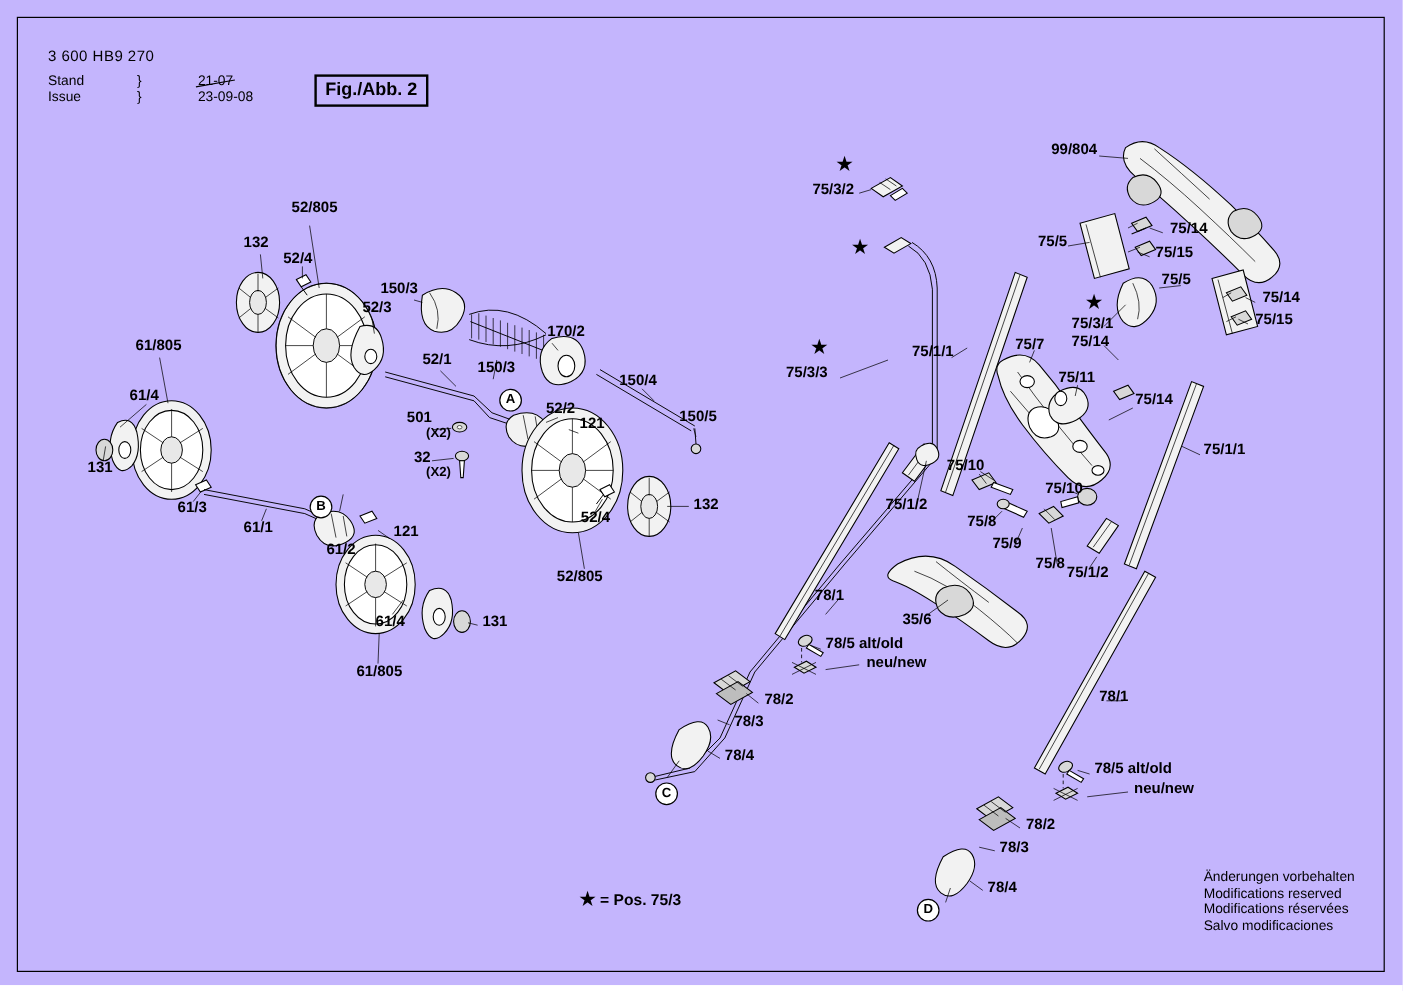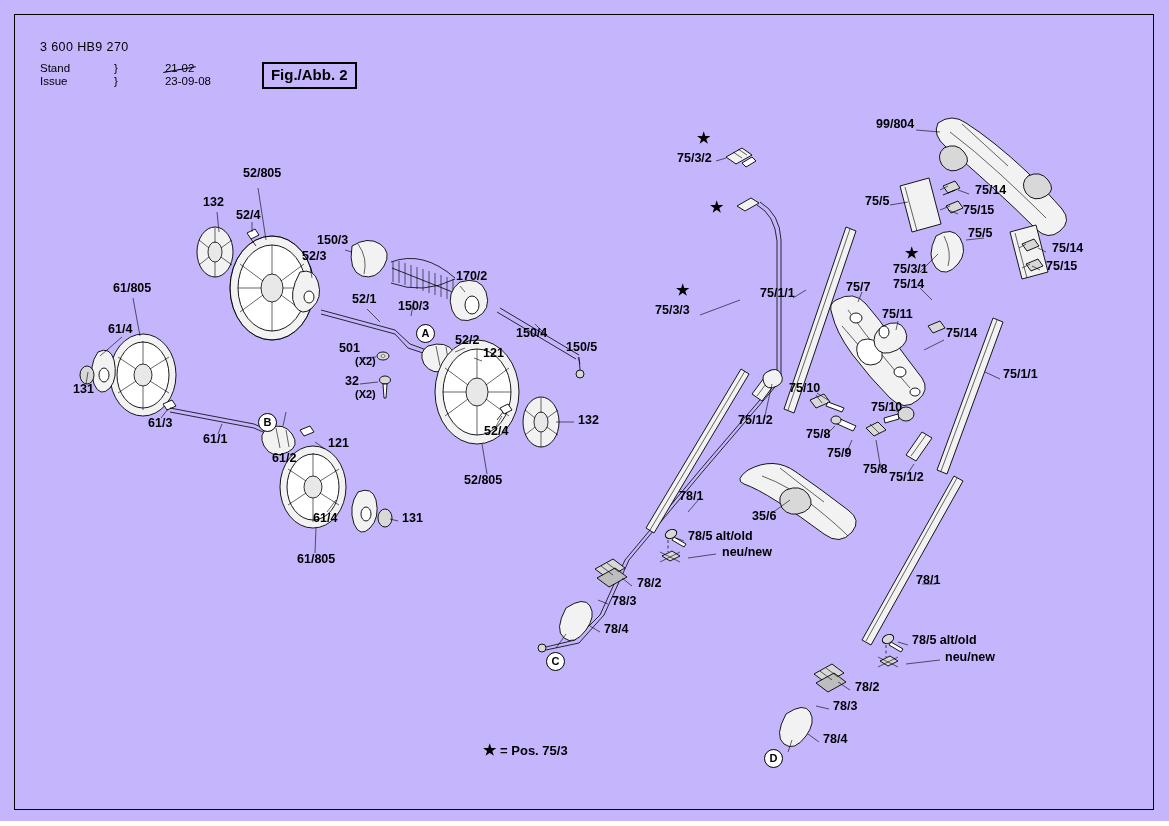--- a/index.html
+++ b/index.html
@@ -163,7 +163,7 @@
         <div>}</div>
       </div>
       <div class="hdr-dates">
-        <div class="strike">21-02</div>
+        <div class="strike">21-07</div>
         <div>23-09-08</div>
       </div>
       <div class="figbox">Fig./Abb. 2</div>

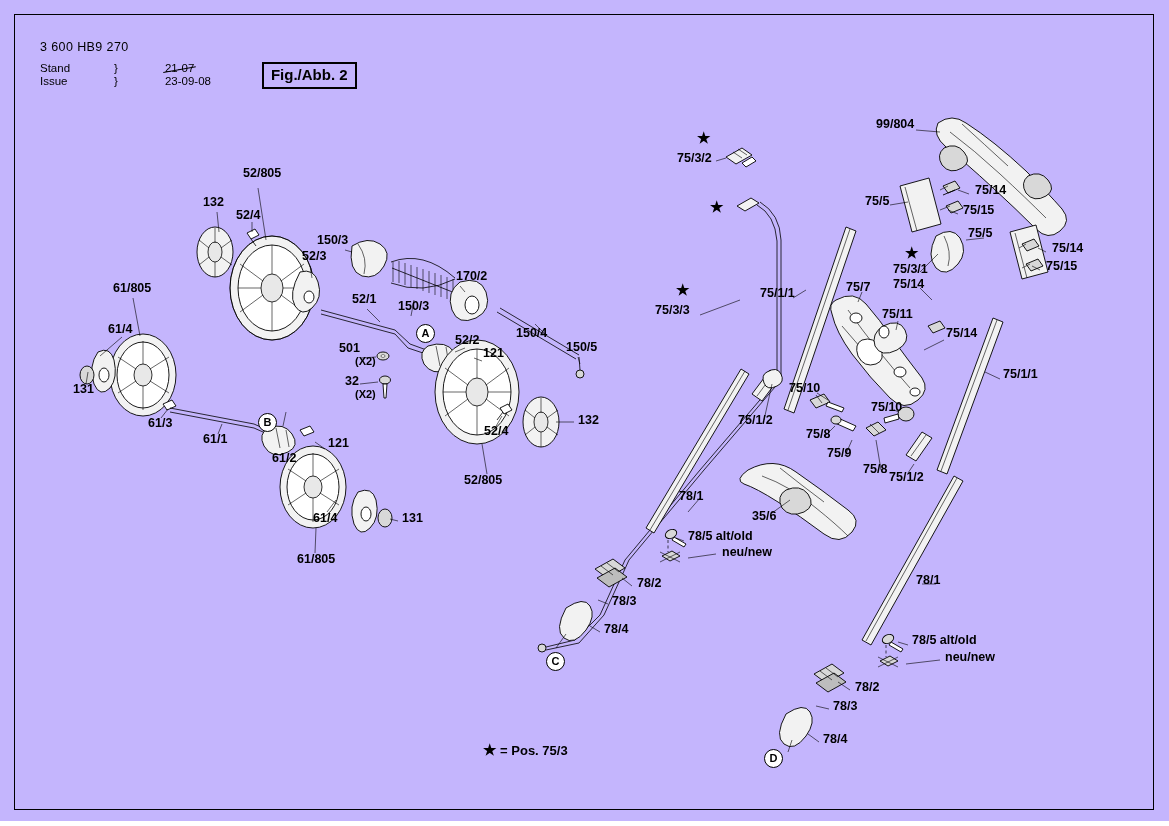--- a/index.html
+++ b/index.html
@@ -588,7 +588,7 @@
   <div class="lbl" style="left:456px; top:270px;">170/2</div>
   <div class="lbl" style="left:398px; top:300px;">150/3</div>
   <div class="lbl" style="left:352px; top:293px;">52/1</div>
-  <div class="lbl" style="left:516px; top:327px;">150/4</div>
+  <div class="lbl" style="left:516px; top:311px;">150/4</div>
   <div class="lbl" style="left:566px; top:341px;">150/5</div>
   <div class="lbl" style="left:113px; top:282px;">61/805</div>
   <div class="lbl" style="left:108px; top:323px;">61/4</div>

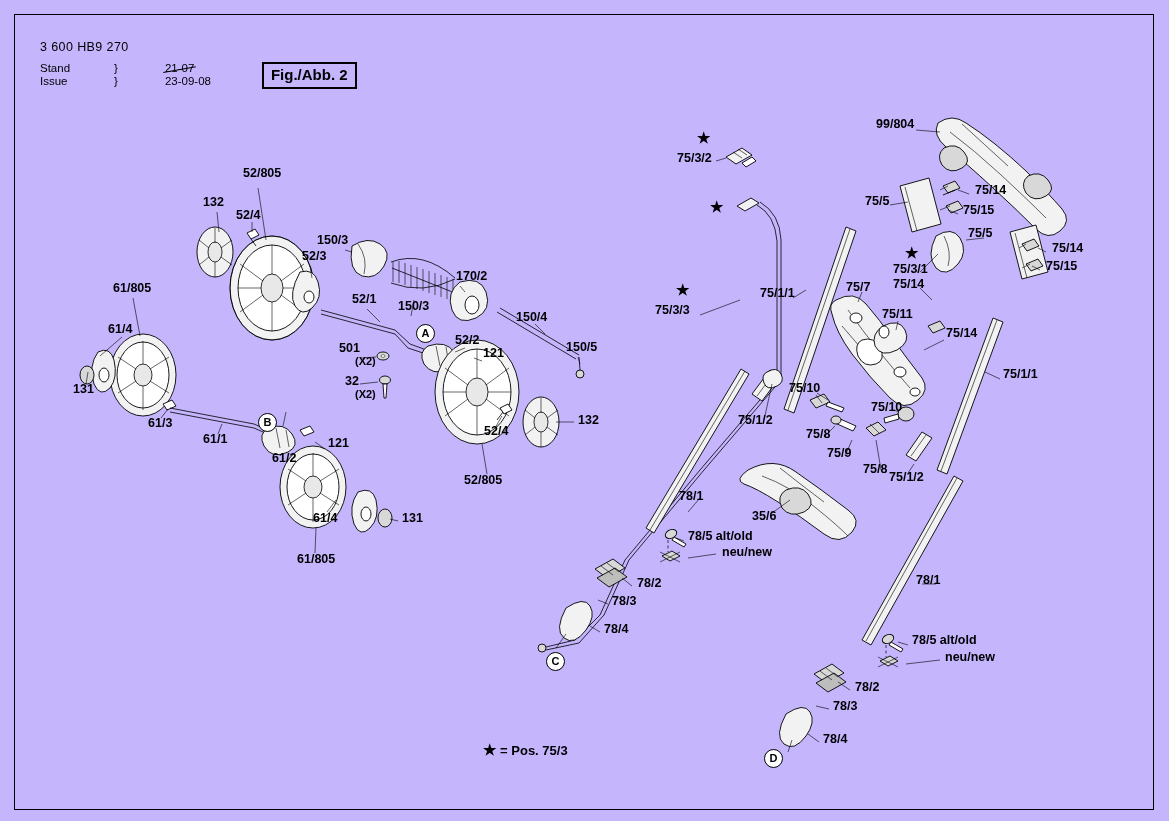--- a/index.html
+++ b/index.html
@@ -664,6 +664,12 @@
     <span>= Pos.  75/3</span>
   </div>
 
+  <div class="footer">
+    <div>Änderungen vorbehalten</div>
+    <div>Modifications reserved</div>
+    <div>Modifications réservées</div>
+    <div>Salvo modificaciones</div>
+  </div>
 
 </div>
 

